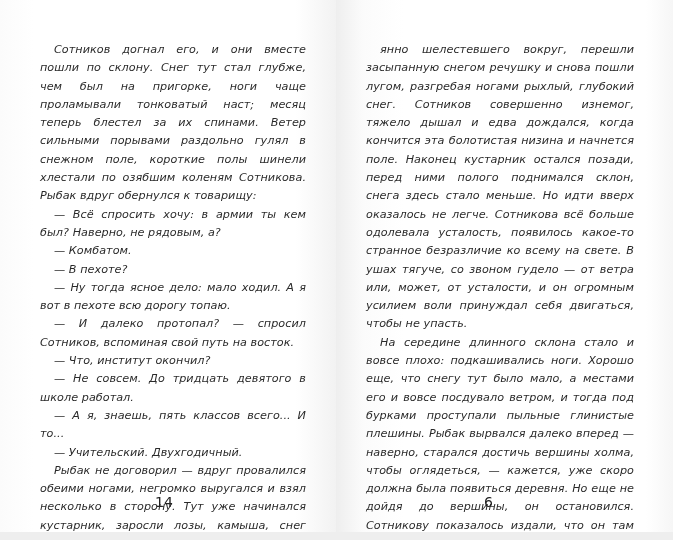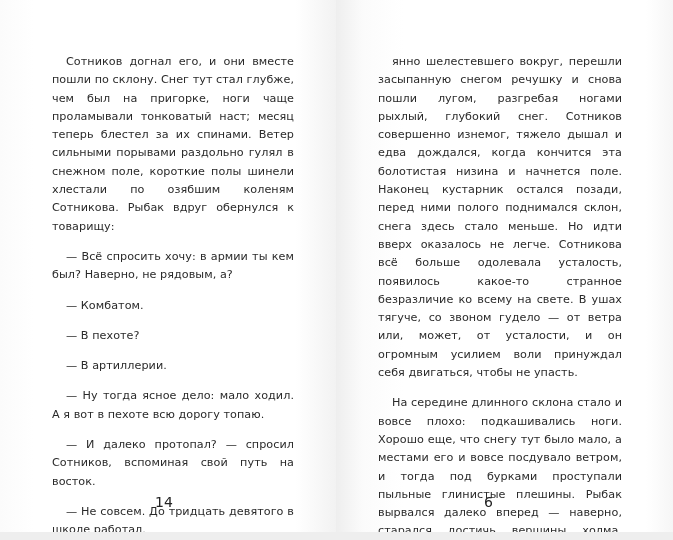--- a/index.html
+++ b/index.html
@@ -36,7 +36,7 @@
     }
     .page.left .text { left: 40px; top: 41px; width: 266px; }
     .page.right .text { left: 30px; top: 41px; width: 268px; }
-    .text p { margin: 12px; text-indent: 14px; }
+    .text p { margin: 0; text-indent: 14px; font-style: italic; }
     .folio {
       position: absolute; top: 494px;
       font-size: 14px; color: #222;

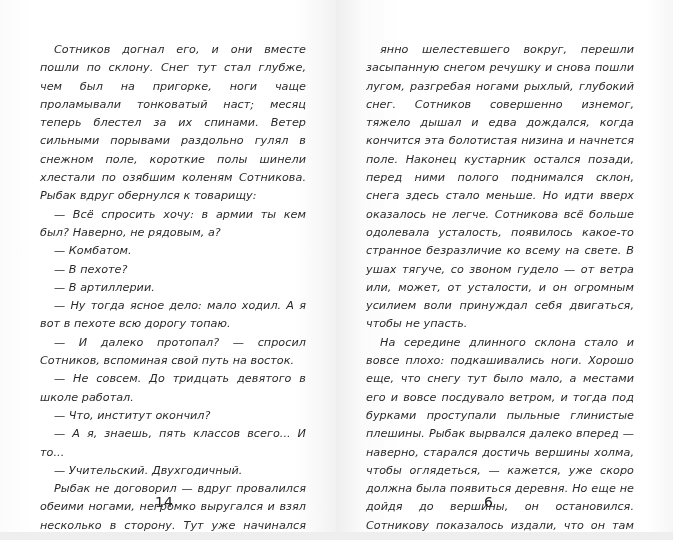--- a/index.html
+++ b/index.html
@@ -59,7 +59,6 @@
       <p>— Всё спросить хочу: в армии ты кем был? Наверно, не рядовым, а?</p>
       <p>— Комбатом.</p>
       <p>— В пехоте?</p>
-      <p>— В артиллерии.</p>
       <p>— Ну тогда ясное дело: мало ходил. А я вот в пехоте всю дорогу топаю.</p>
       <p>— И далеко протопал? — спросил Сотников, вспоминая свой путь на восток.</p>
       <p>— Не совсем. До тридцать девятого в школе работал.</p>

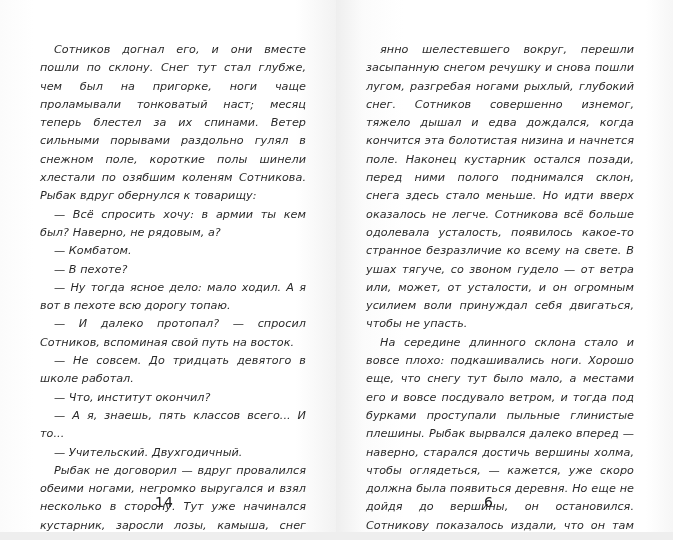--- a/index.html
+++ b/index.html
@@ -61,8 +61,8 @@
       <p>— В пехоте?</p>
       <p>— Ну тогда ясное дело: мало ходил. А я вот в пехоте всю дорогу топаю.</p>
       <p>— И далеко протопал? — спросил Сотников, вспоминая свой путь на восток.</p>
+      <p>— Что, институт окончил?</p>
       <p>— Не совсем. До тридцать девятого в школе работал.</p>
-      <p>— Что, институт окончил?</p>
       <p>— А я, знаешь, пять классов всего... И то...</p>
       <p>— Учительский. Двухгодичный.</p>
       <p>Рыбак не договорил — вдруг провалился обеими ногами, негромко выругался и взял несколько в сторону. Тут уже начинался кустарник, заросли лозы, камыша, снег стал рыхлее и почти не держал наверху; под ногами, кажется, было болото. Сотников в нерешительности остановился, выбирая, куда ступить.</p>

